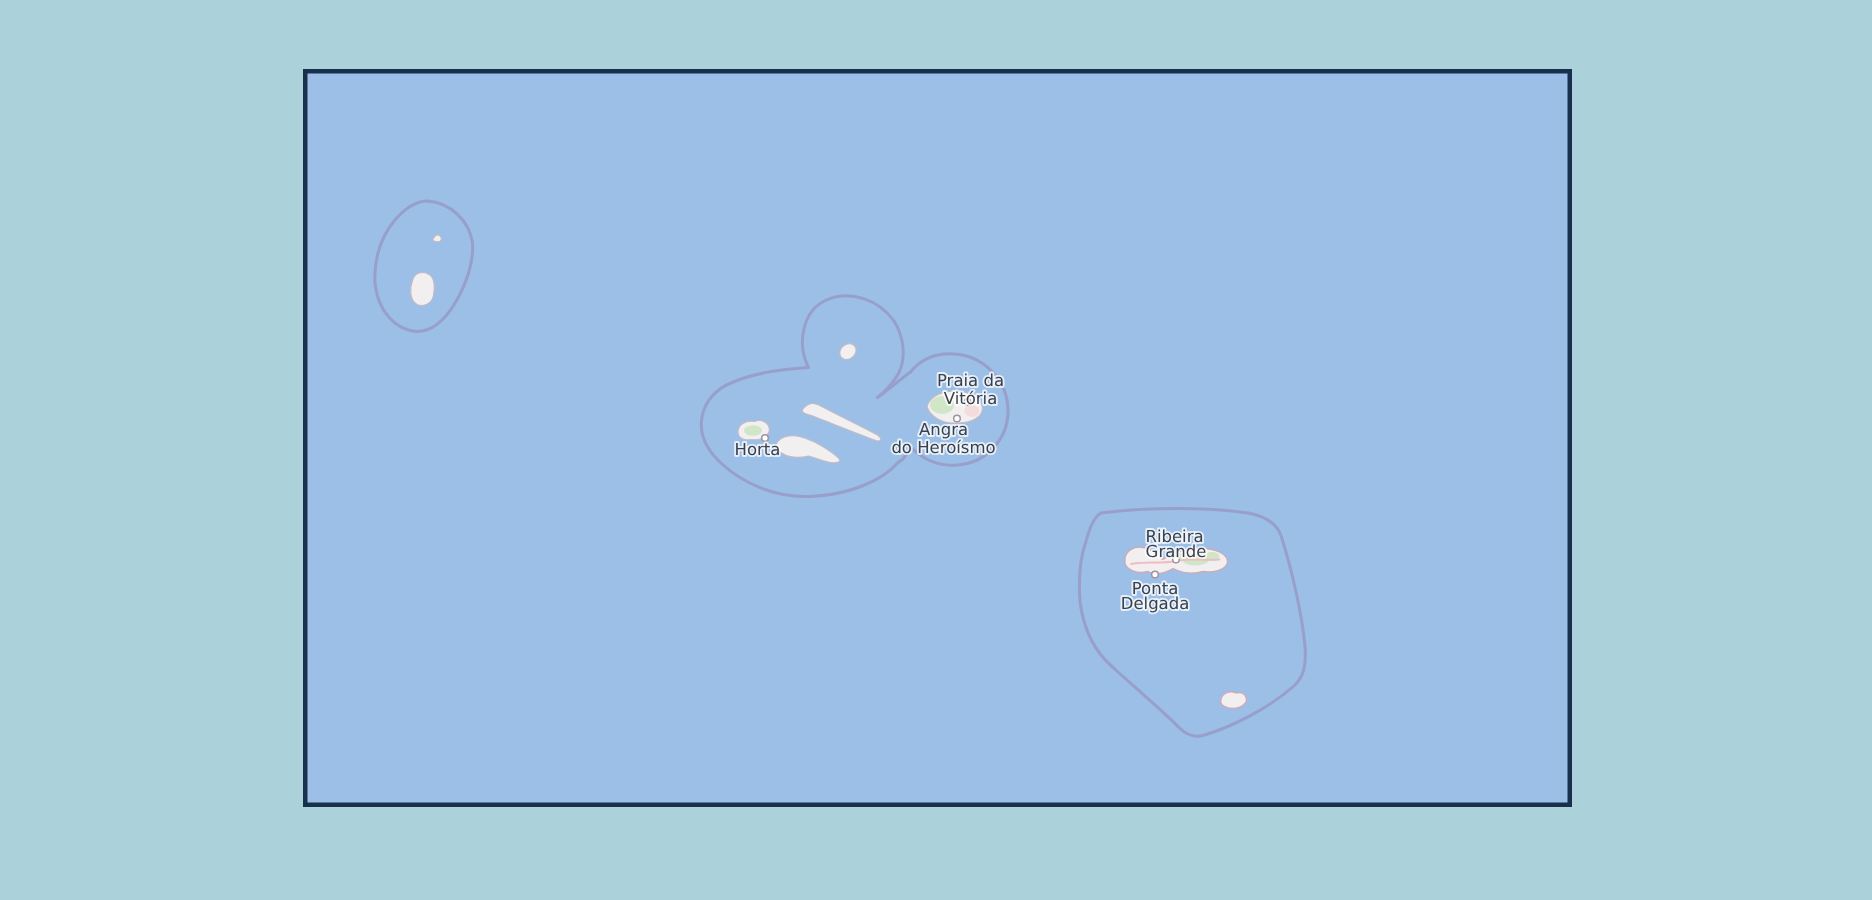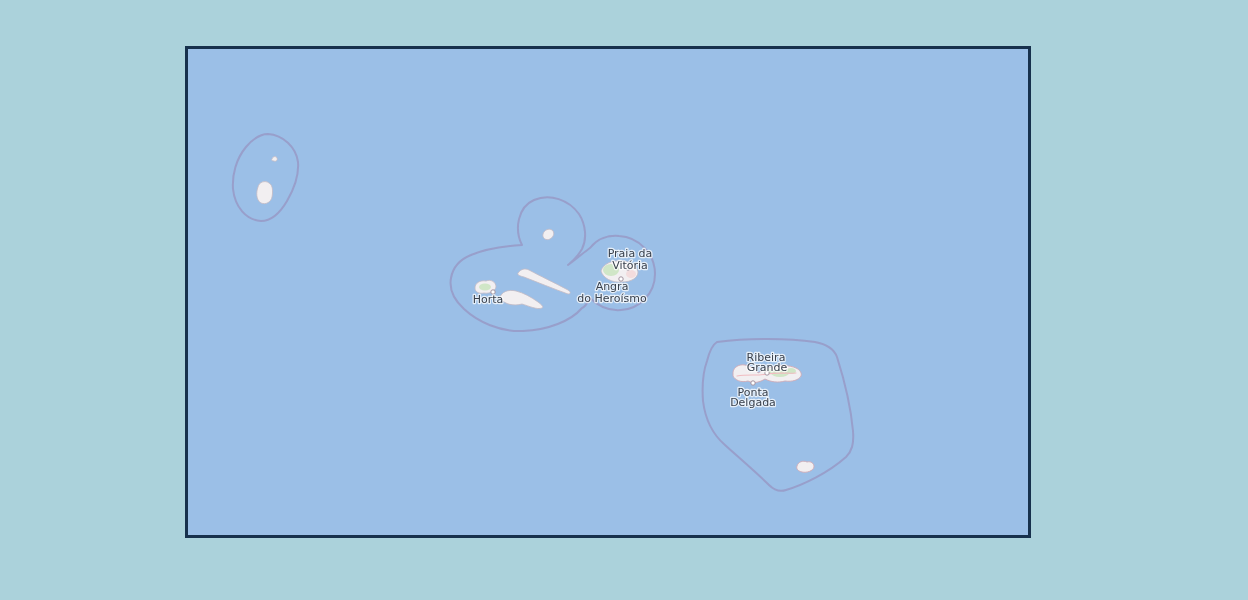--- a/index.html
+++ b/index.html
@@ -13,7 +13,7 @@
     background:#abd2db;
   }
   .map-frame{
-    position:absolute;left:185px;top:46px;width:840px;height:486px;
+    position:absolute;left:202px;top:46px;width:840px;height:486px;
     border:3px solid #17314d;
     background:#9bbfe7;
   }

